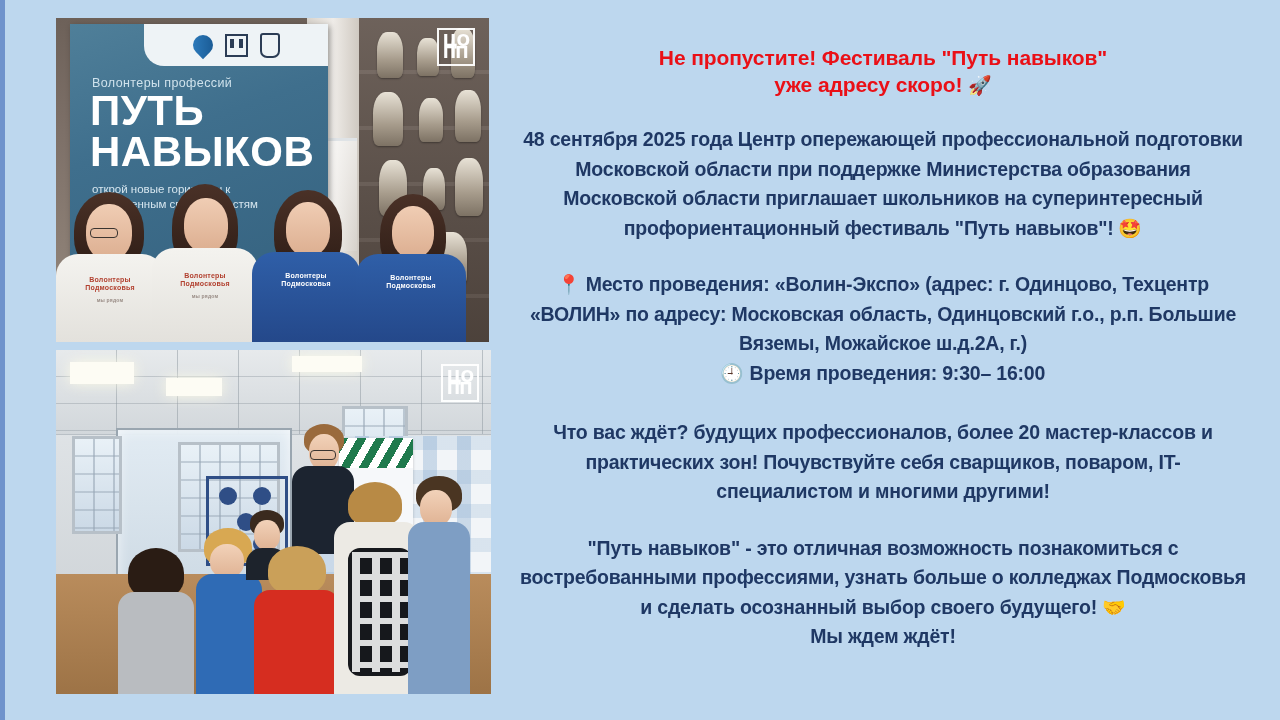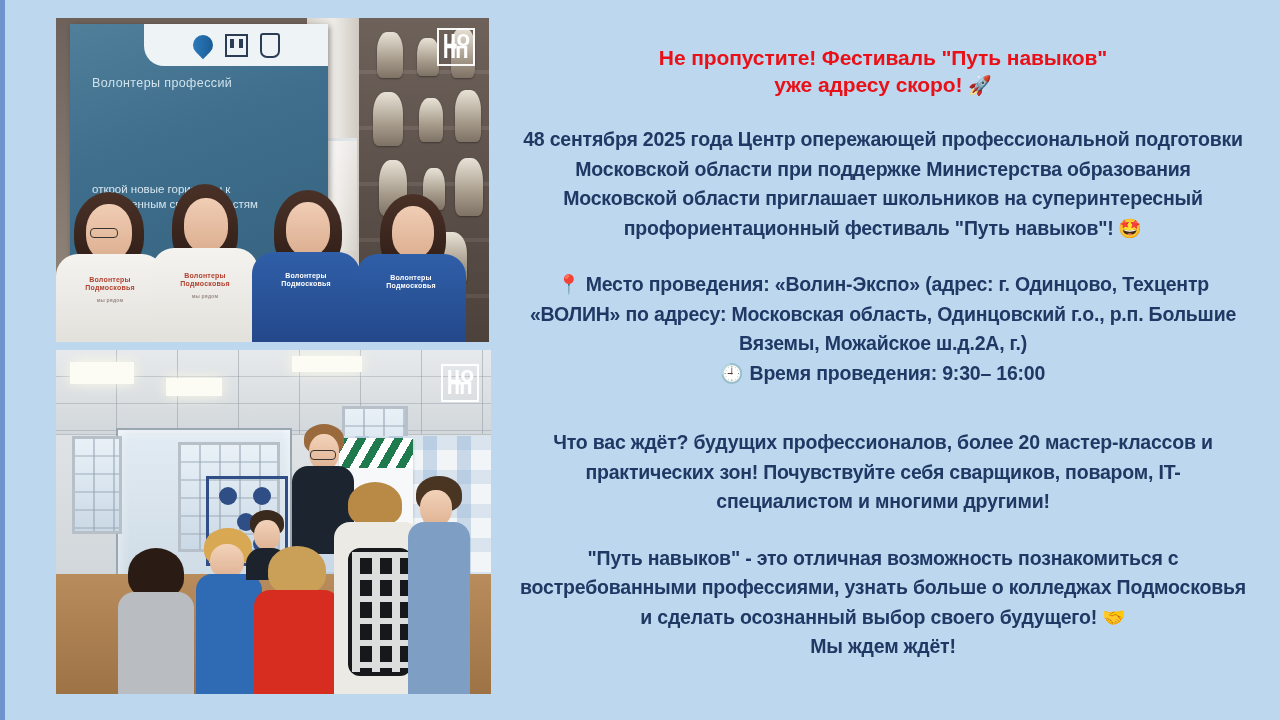--- a/index.html
+++ b/index.html
@@ -350,6 +350,10 @@
           <span class="tp-logo-crest"></span>
         </div>
         <div class="tp-b-small">Волонтеры профессий</div>
+        <div class="tp-b-big">
+          <div>ПУТЬ</div>
+          <div>НАВЫКОВ</div>
+        </div>
         <div class="tp-b-sub">открой новые горизонты к современным специальностям</div>
       </div>
 

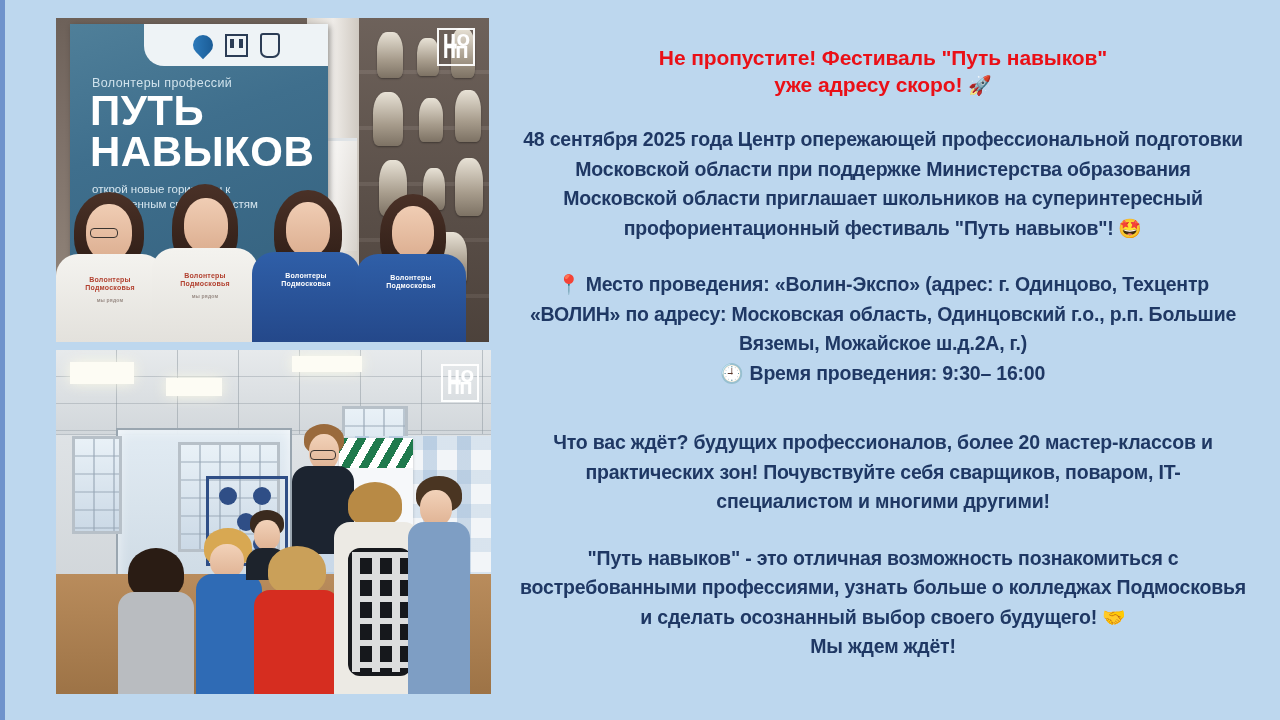--- a/index.html
+++ b/index.html
@@ -308,7 +308,7 @@
     margin: 0 0 27px 0;
     letter-spacing: -.2px;
   }
-  .para.venue { margin-bottom: 40px; }
+  .para.venue { margin-bottom: 30px; }
   .para.last { margin-bottom: 0; }
   .emoji {
     font-family: "DejaVu Sans", sans-serif;

